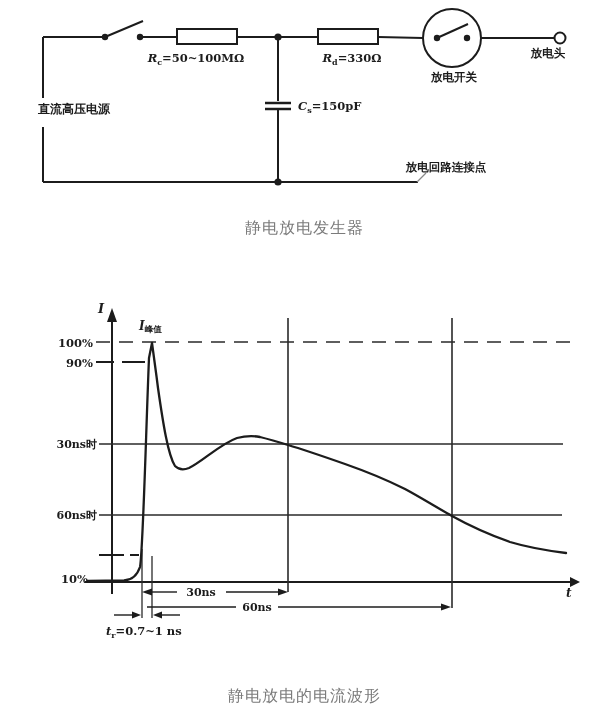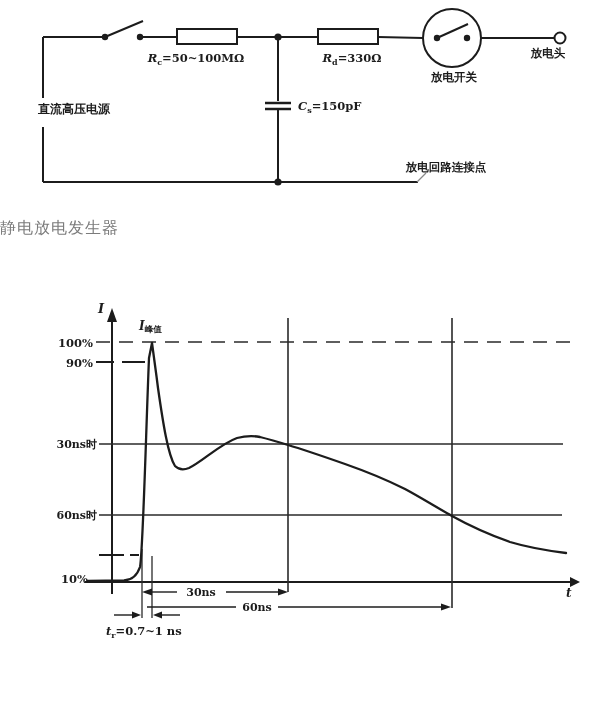--- a/index.html
+++ b/index.html
@@ -9,7 +9,7 @@
   }
   svg{position:absolute;left:0;top:0;}
   .caption{
-    position:absolute;left:0;width:609px;
+    position:absolute;left:0;width:609px;text-align:center;
     color:#7b7b7b;font-size:16px;letter-spacing:1px;
     font-family:"Liberation Sans",sans-serif;
   }

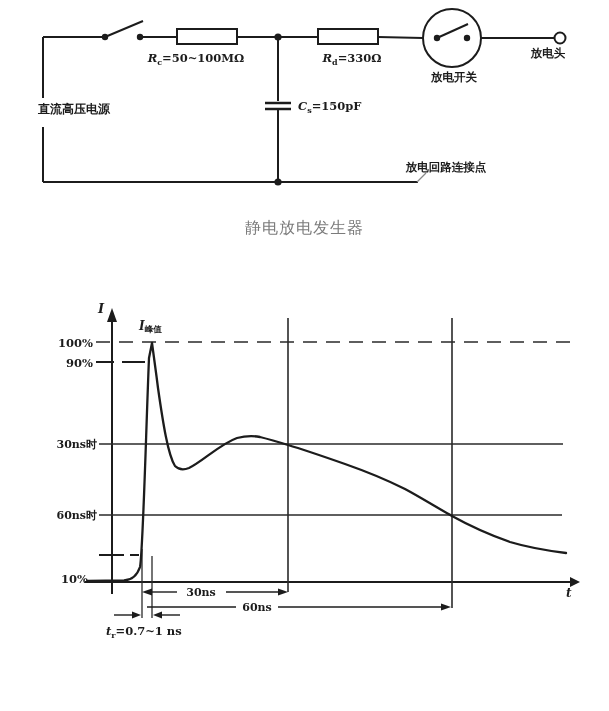--- a/index.html
+++ b/index.html
@@ -150,6 +150,7 @@
   </svg>
 
   <div class="caption cap1">静电放电发生器</div>
+  <div class="caption cap2">静电放电的电流波形</div>
 
 </div>
 

